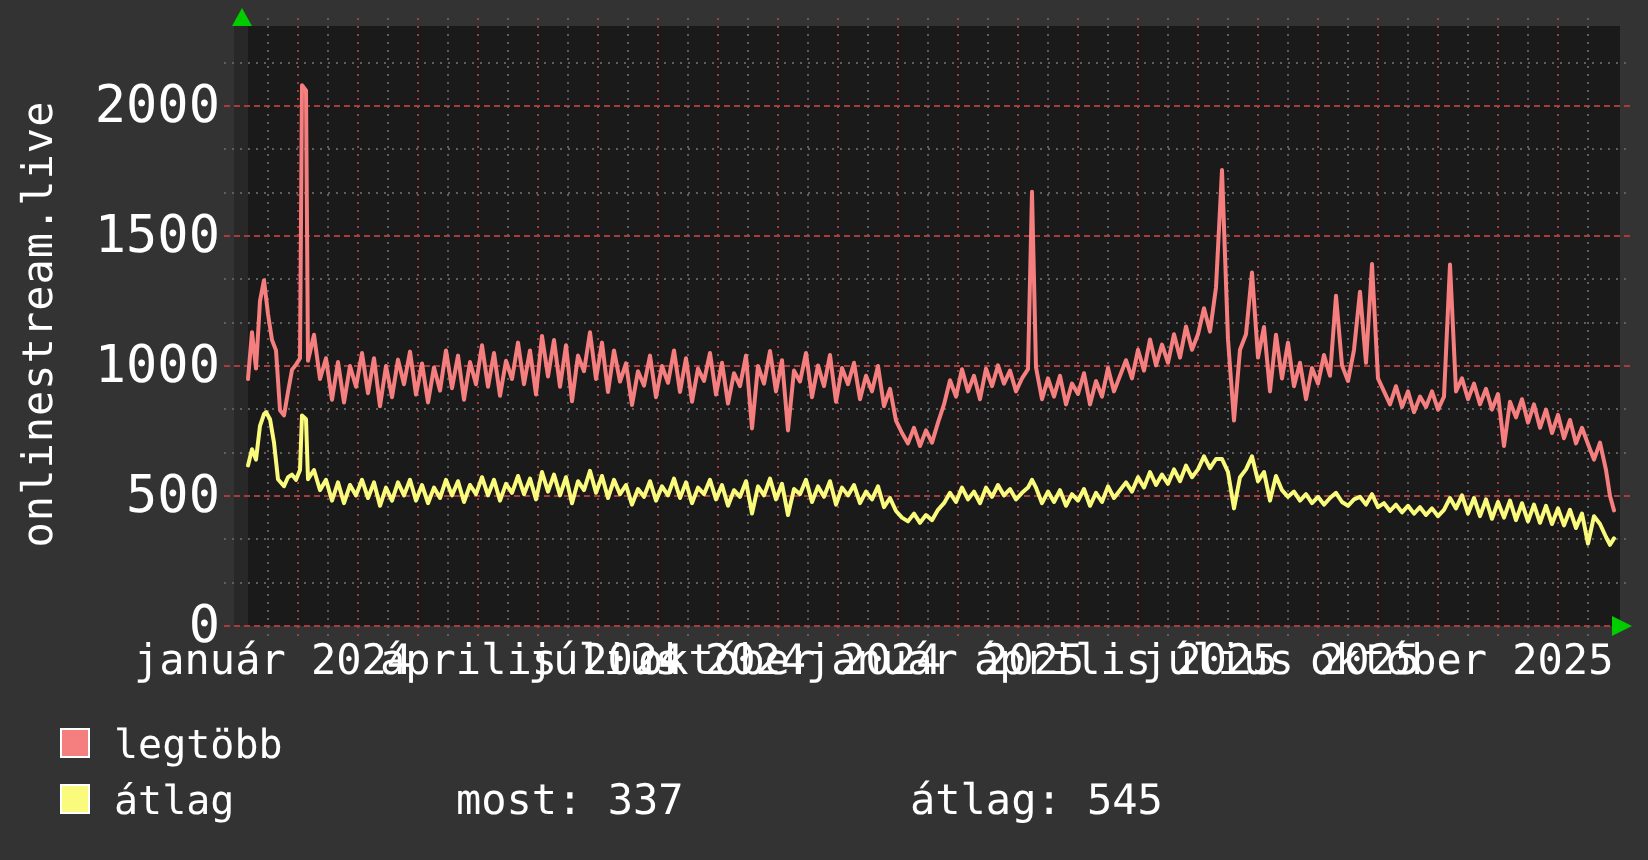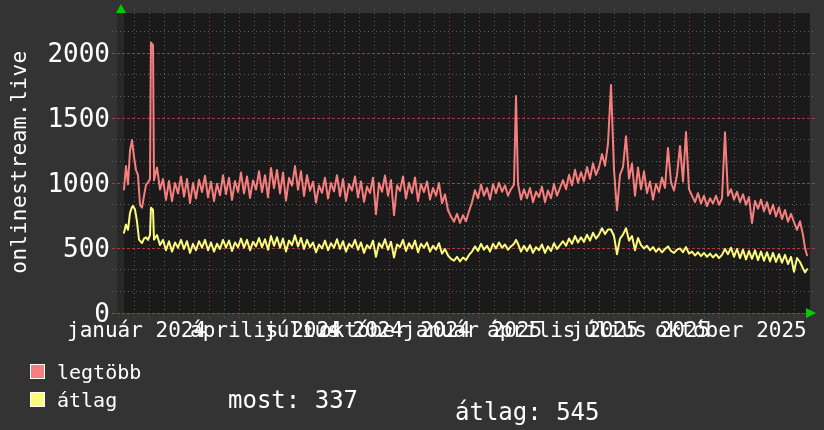--- a/index.html
+++ b/index.html
@@ -13,7 +13,7 @@
   .xtick{position:absolute;top:319px;white-space:pre;font-size:21px;line-height:22px;}
   .legend-swatch{position:absolute;width:13px;height:13px;border:1.5px solid #ffffff;}
   .legend-label{position:absolute;font-size:20px;line-height:22px;white-space:pre;}
-  .stat{position:absolute;font-size:24px;line-height:22px;white-space:pre;text-align:right;}
+  .stat{position:absolute;font-size:21px;line-height:22px;white-space:pre;text-align:right;}
 </style>
 </head>
 <body>

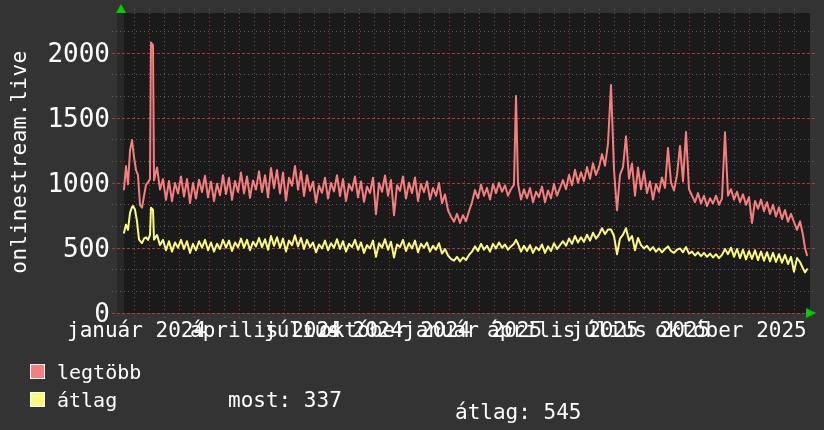--- a/index.html
+++ b/index.html
@@ -116,7 +116,7 @@
   <div class="legend-label" style="left:57px;top:389px;">átlag</div>
 
   <div class="stat" style="left:228px;top:389px;">most: 337</div>
-  <div class="stat" style="left:455px;top:389px;margin-top:12px;">átlag: 545</div>
+  <div class="stat" style="left:455px;top:389px;">átlag: 545</div>
 </div>
 
 </body></html>

